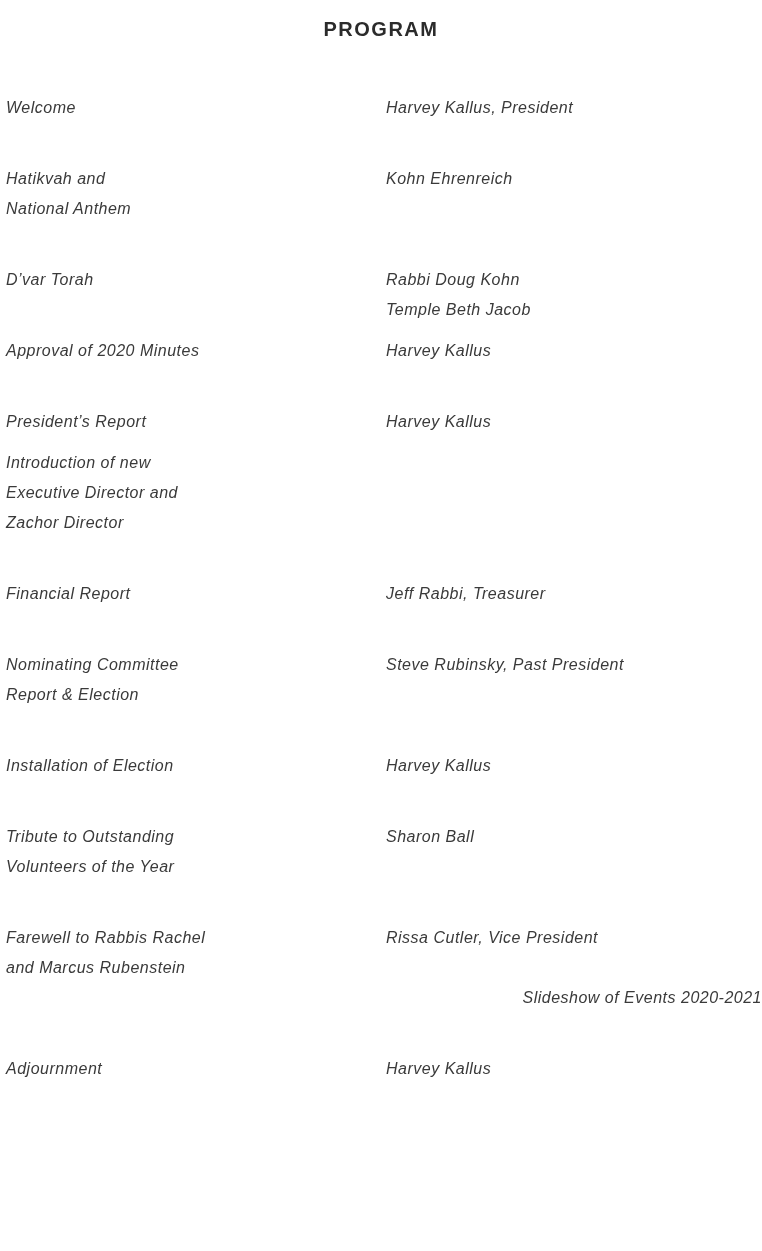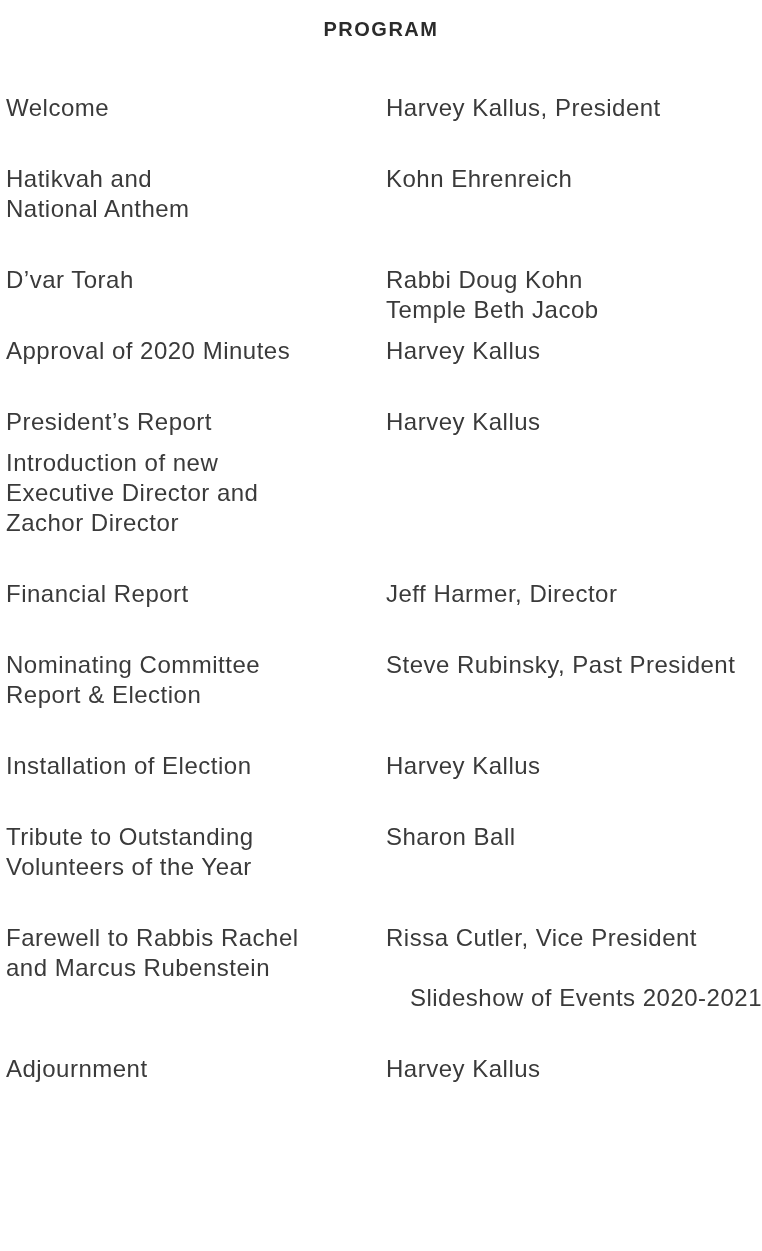--- a/index.html
+++ b/index.html
@@ -44,11 +44,12 @@
     flex: 1;
   }
   .line {
-    font-size: 24px;
+    font-size: 16px;
     font-weight: 400;
     letter-spacing: 0.5px;
     line-height: 30px;
     white-space: nowrap;
+    font-style: italic;
   }
   .center-row {
     text-align: right;

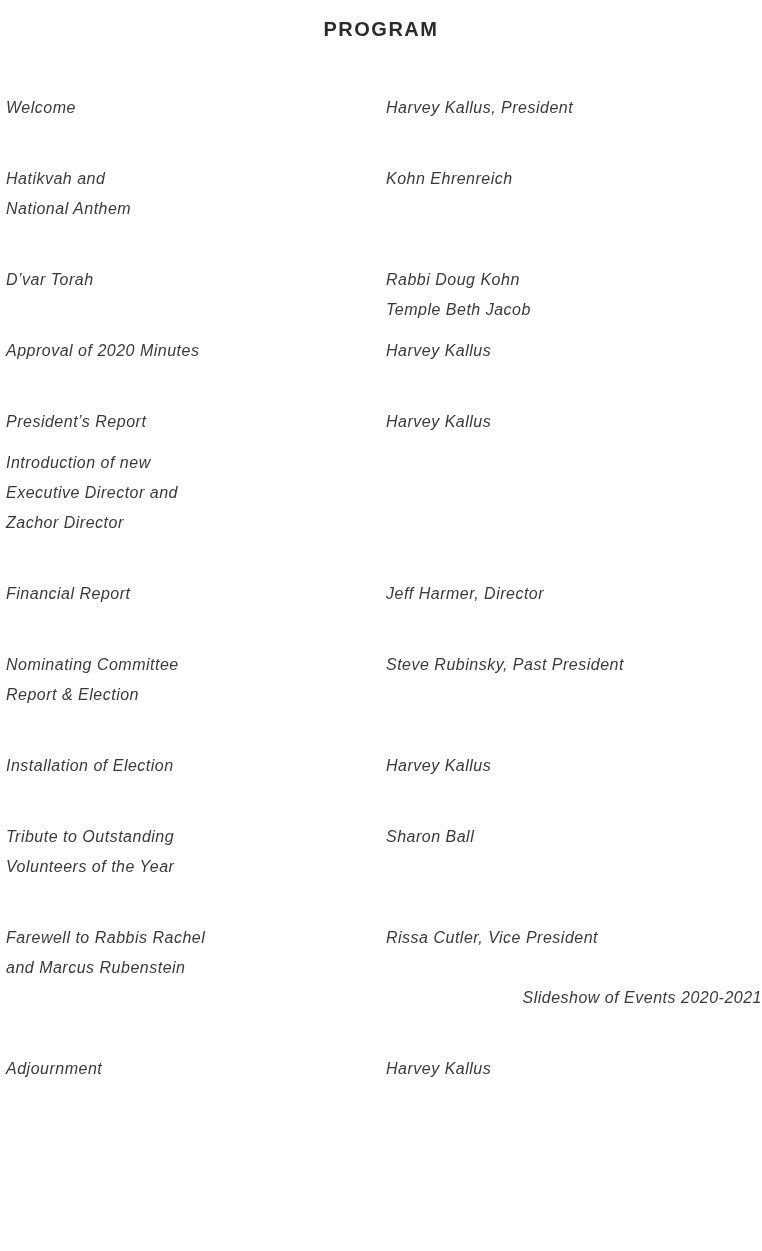--- a/index.html
+++ b/index.html
@@ -116,7 +116,7 @@
           <div class="line">Financial Report</div>
         </div>
         <div class="cell-presenter">
-          <div class="line">Jeff Harmer, Director</div>
+          <div class="line">Jeff Rabbi, Treasurer</div>
         </div>
       </div>
       <div class="row">

